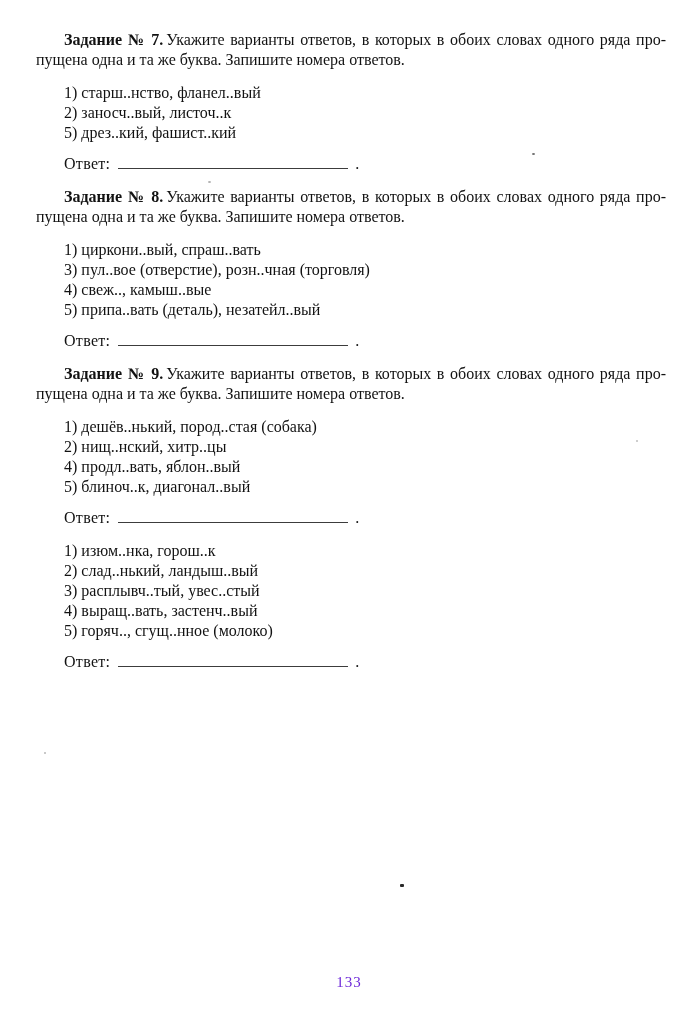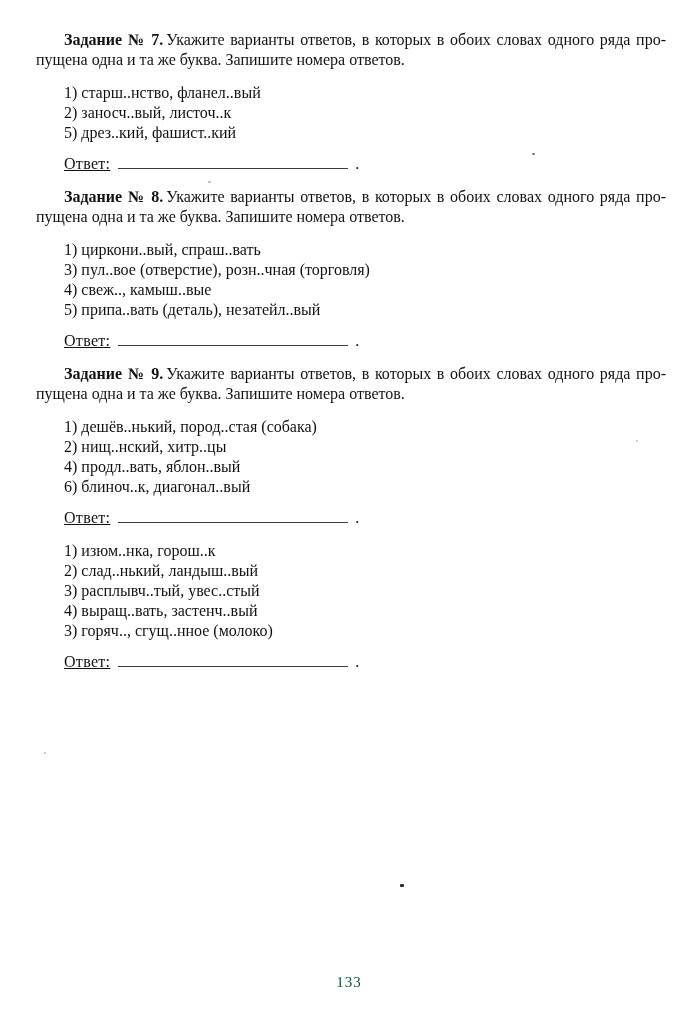--- a/index.html
+++ b/index.html
@@ -44,7 +44,7 @@
     line-height: 21px;
     white-space: nowrap;
   }
-  .answer-label { letter-spacing: 0.3px; text-decoration: underline; }
+  .answer-label { letter-spacing: 0.3px; }
   .answer-line {
     display: inline-block;
     width: 230px;

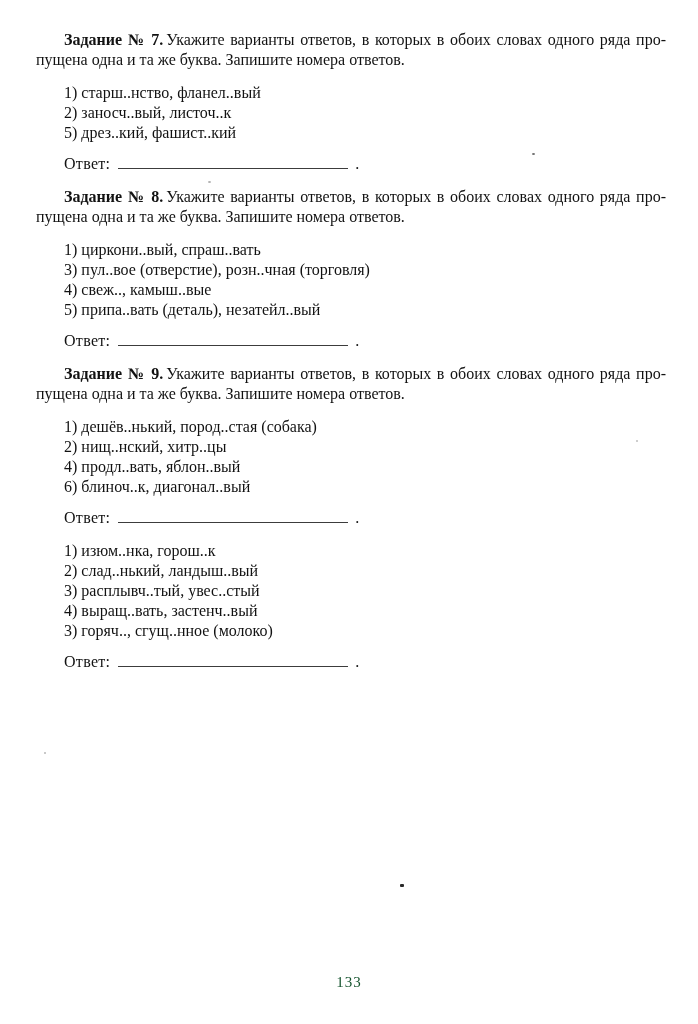--- a/index.html
+++ b/index.html
@@ -107,7 +107,7 @@
       <li>1) дешёв..нький, пород..стая (собака)</li>
       <li>2) нищ..нский, хитр..цы</li>
       <li>4) продл..вать, яблон..вый</li>
-      <li>6) блиноч..к, диагонал..вый</li>
+      <li>5) блиноч..к, диагонал..вый</li>
     </ul>
     <p class="answer-row"><span class="answer-label">Ответ:</span><span class="answer-line"></span><span class="answer-dot">.</span></p>
   </section>

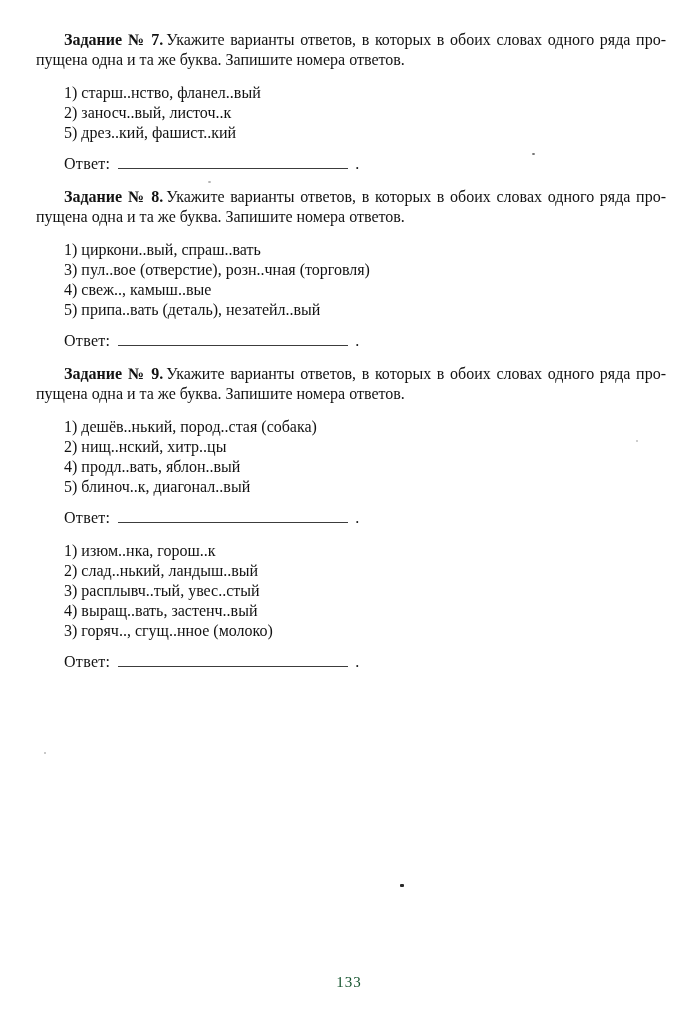--- a/index.html
+++ b/index.html
@@ -118,7 +118,7 @@
       <li>2) слад..нький, ландыш..вый</li>
       <li>3) расплывч..тый, увес..стый</li>
       <li>4) выращ..вать, застенч..вый</li>
-      <li>3) горяч.., сгущ..нное (молоко)</li>
+      <li>5) горяч.., сгущ..нное (молоко)</li>
     </ul>
     <p class="answer-row"><span class="answer-label">Ответ:</span><span class="answer-line"></span><span class="answer-dot">.</span></p>
   </section>

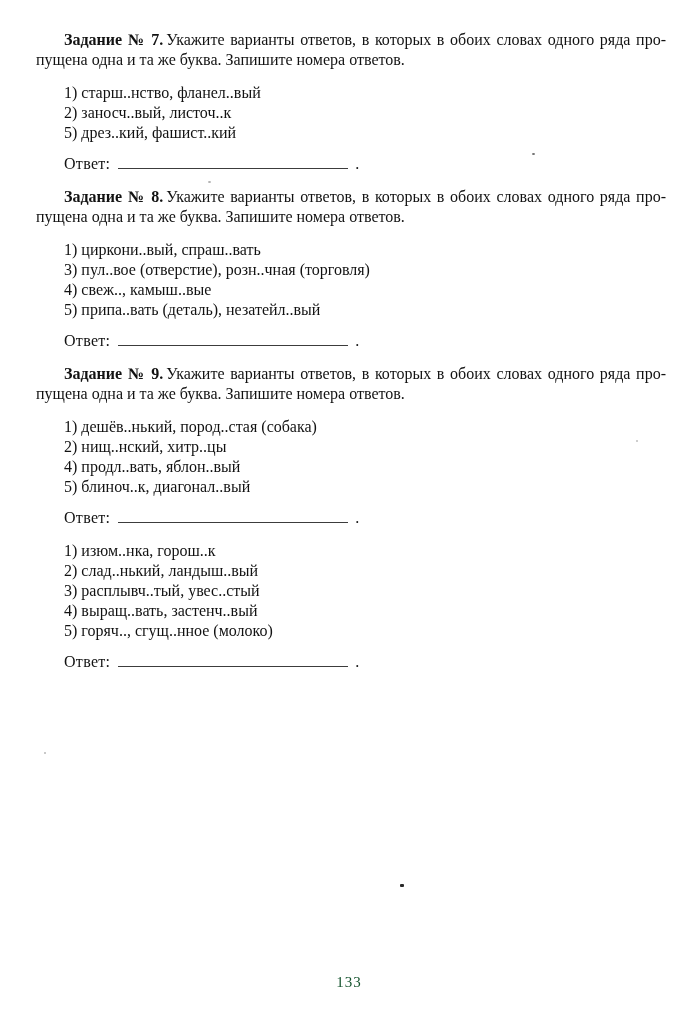--- a/index.html
+++ b/index.html
@@ -62,7 +62,7 @@
     text-align: center;
     font-size: 15px;
     letter-spacing: 1px;
-    color: #14532d;
+    color: #6d28d9;
   }
   .speck {
     position: absolute;

